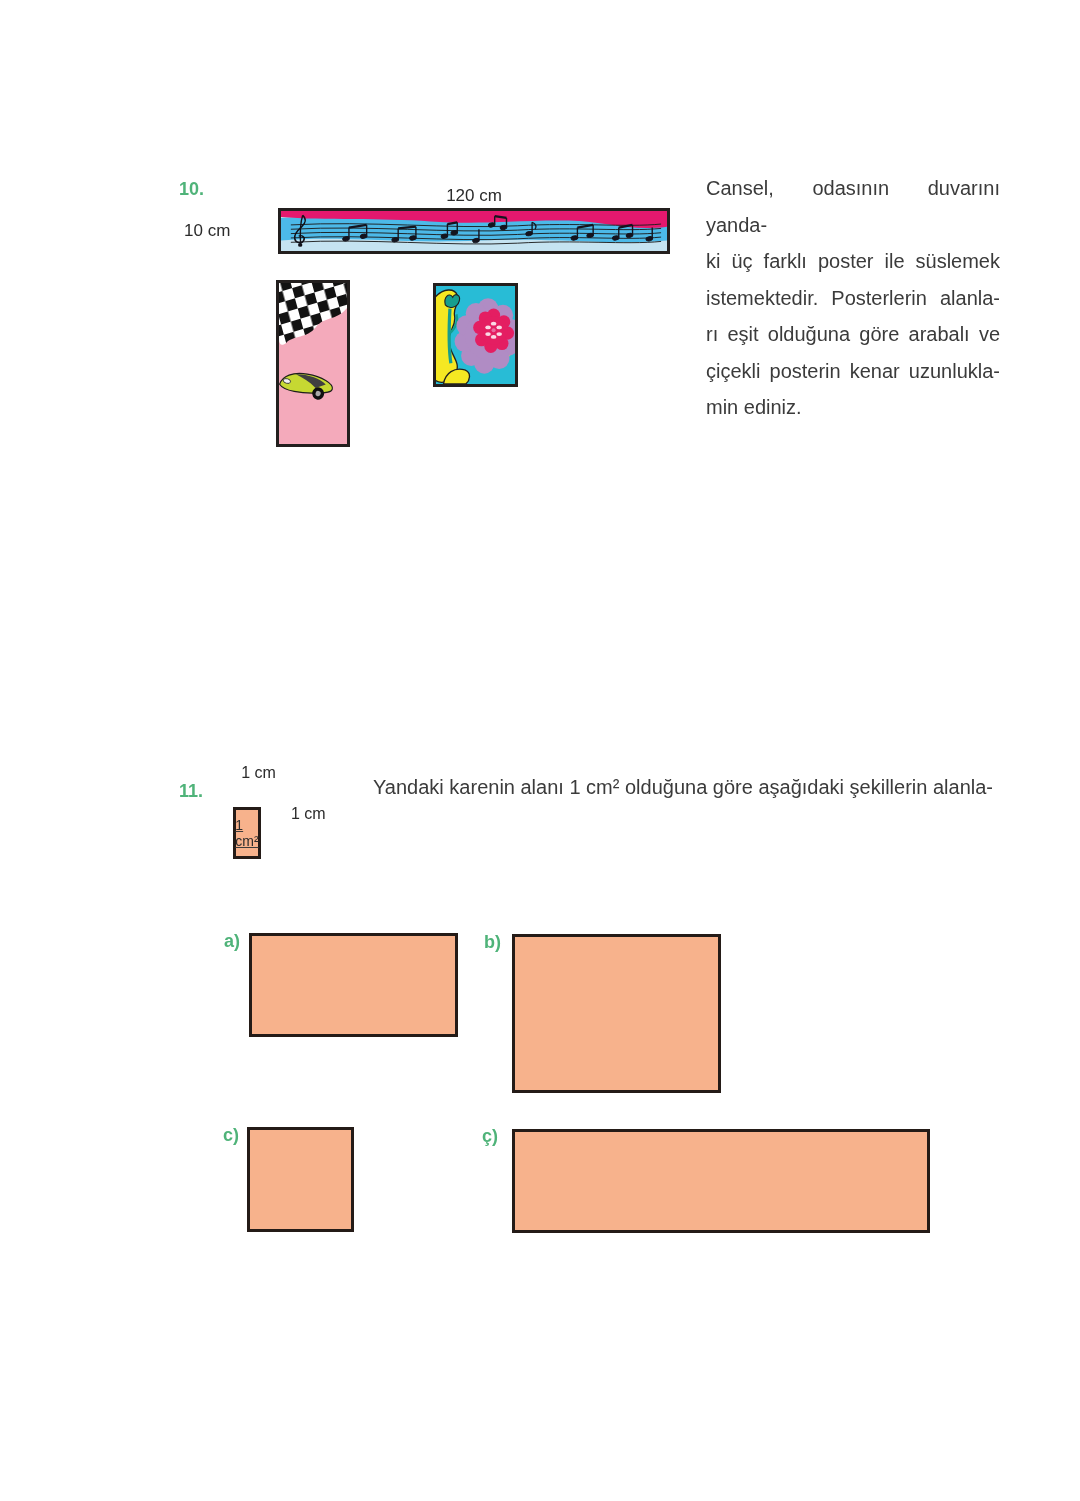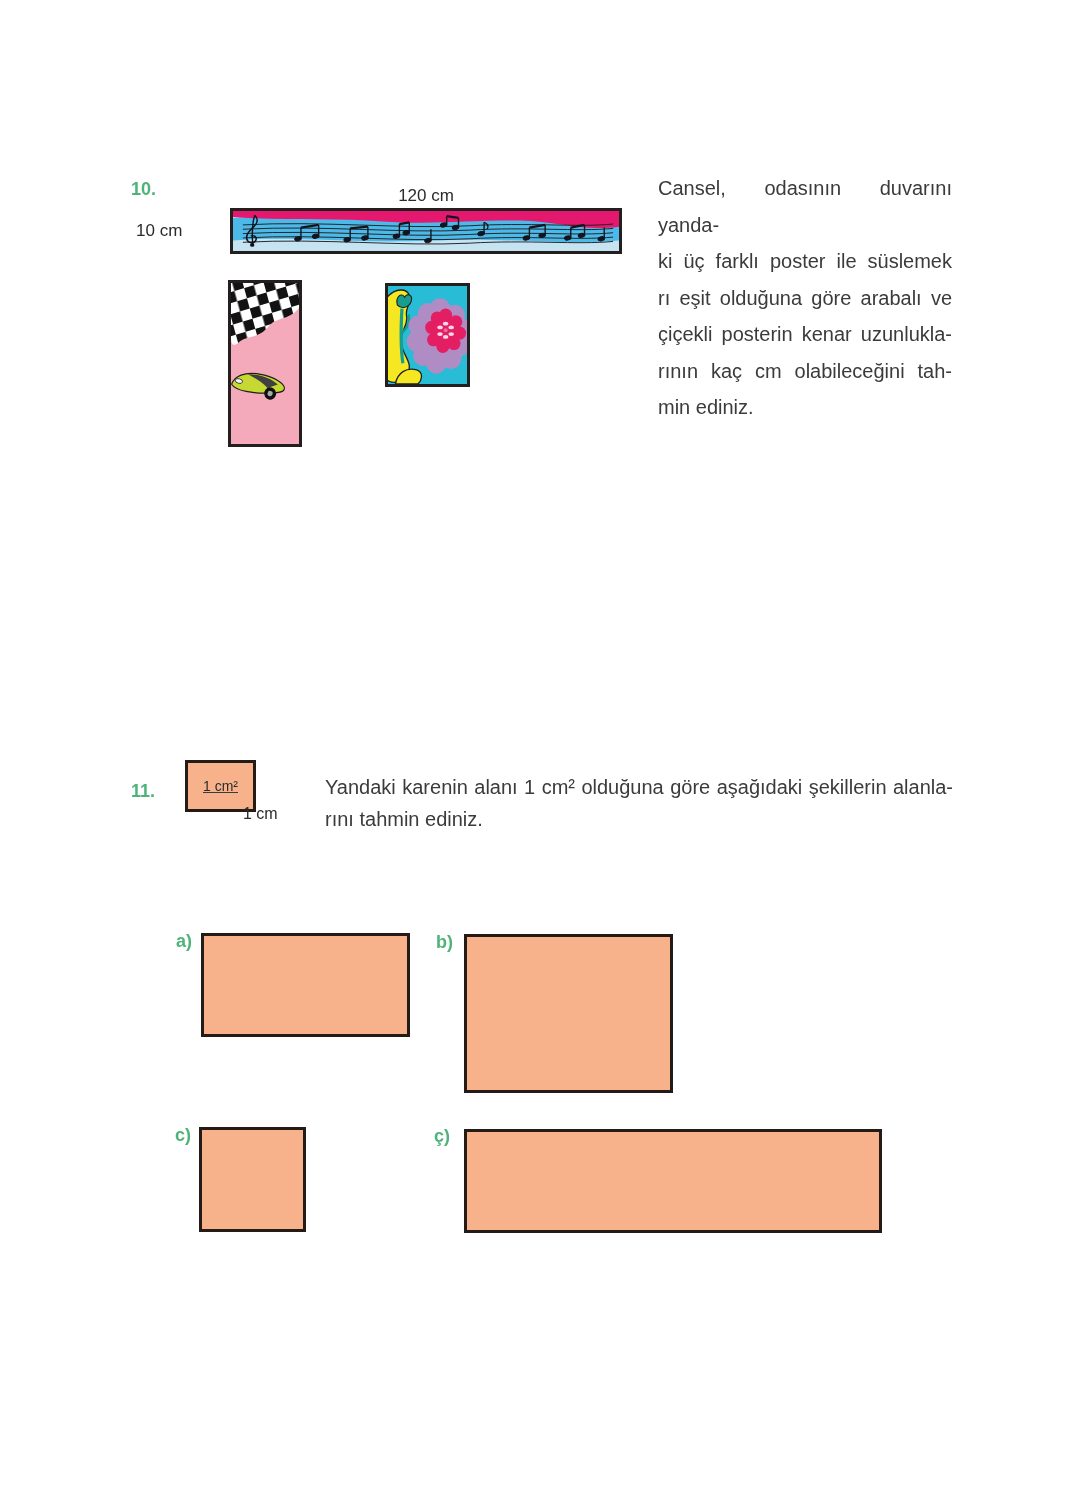--- a/index.html
+++ b/index.html
@@ -9,7 +9,7 @@
     color:var(--text-dark,#3b3b3b);
     position:relative;overflow:hidden;
   }
-  .abs{position:absolute;}
+  .abs{position:absolute;margin-left:48px;}
   .qnum{
     font-weight:bold;font-size:18px;color:var(--accent-green,#4FB379);
   }

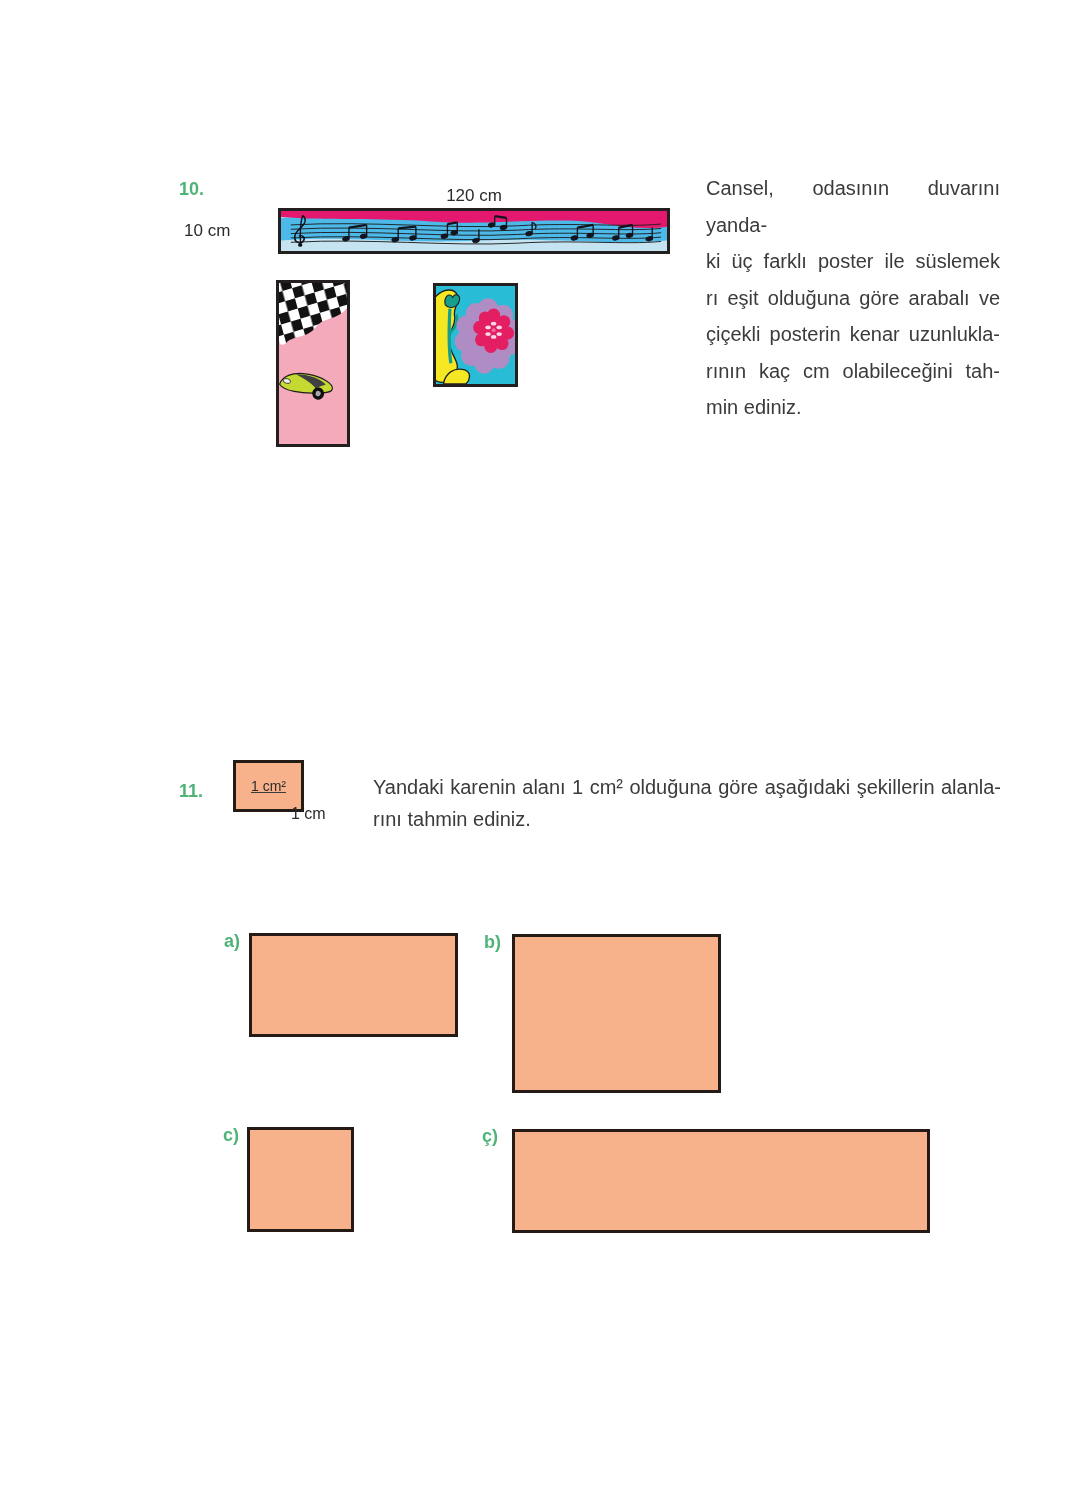--- a/index.html
+++ b/index.html
@@ -176,6 +176,7 @@
   <div class="abs qtext" style="left:658px;top:170px;width:294px;line-height:36.5px;">
       <div class="tline">Cansel, odasının duvarını yanda-</div>
       <div class="tline">ki üç farklı poster ile süslemek</div>
+      <div class="tline">istemektedir. Posterlerin alanla-</div>
       <div class="tline">rı eşit olduğuna göre arabalı ve</div>
       <div class="tline">çiçekli posterin kenar uzunlukla-</div>
       <div class="tline">rının kaç cm olabileceğini tah-</div>

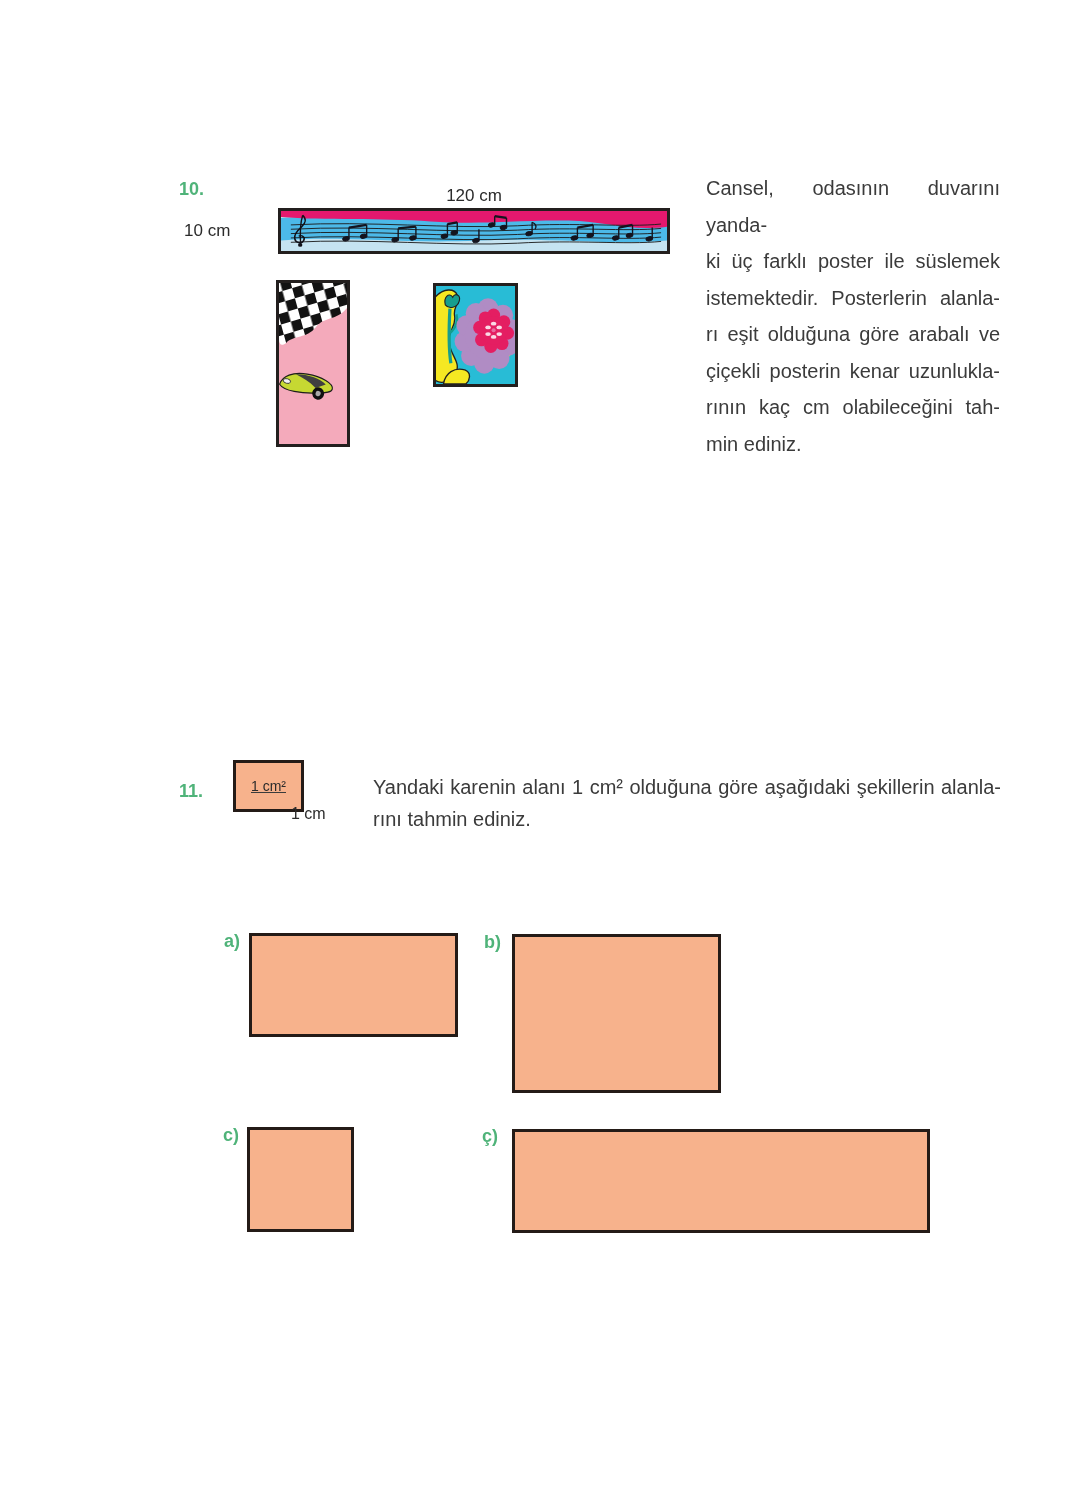--- a/index.html
+++ b/index.html
@@ -179,7 +179,6 @@
       <div class="tline">istemektedir. Posterlerin alanla-</div>
       <div class="tline">rı eşit olduğuna göre arabalı ve</div>
       <div class="tline">çiçekli posterin kenar uzunlukla-</div>
-      <div class="tline">rının kaç cm olabileceğini tah-</div>
       <div class="tline">min ediniz.</div>
     </div>
 </section>

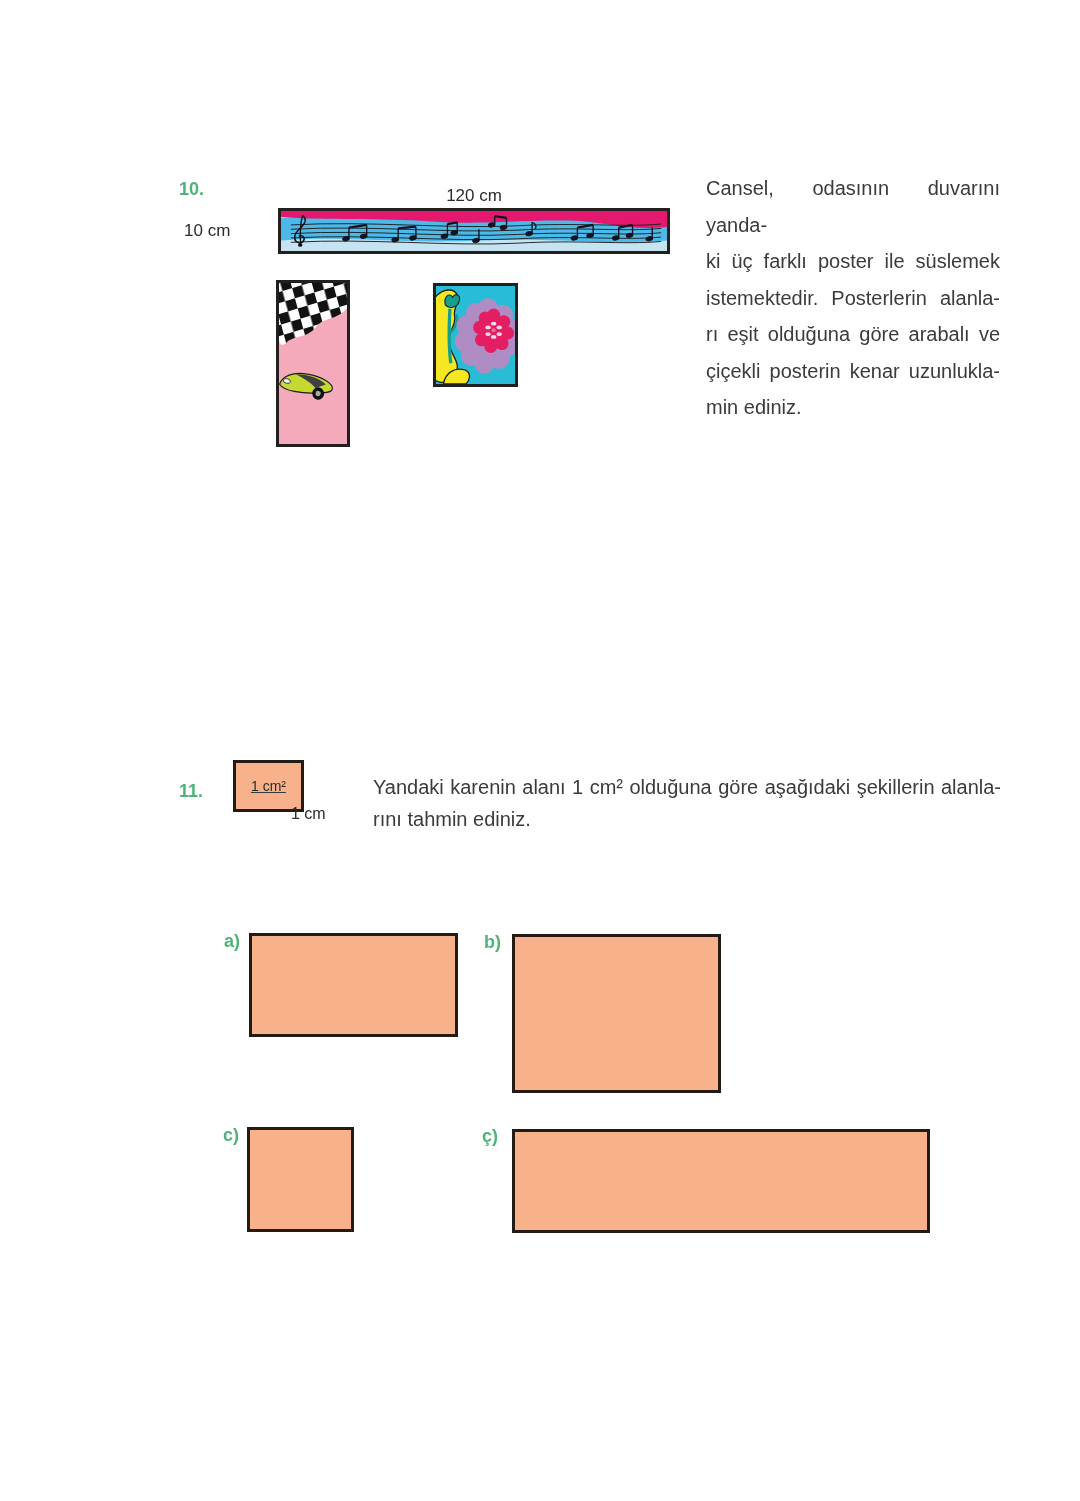--- a/index.html
+++ b/index.html
@@ -189,7 +189,7 @@
 
   <div class="abs dim-label center" style="left:185px;top:764px;width:51px;font-size:16px;">1 cm</div>
 
-  <div class="abs unit-square" style="left:185px;top:760px;width:71px;height:52px;text-decoration:underline;">
+  <div class="abs unit-square" style="left:185px;top:807px;width:28px;height:52px;text-decoration:underline;">
     <span>1 cm²</span>
   </div>
 

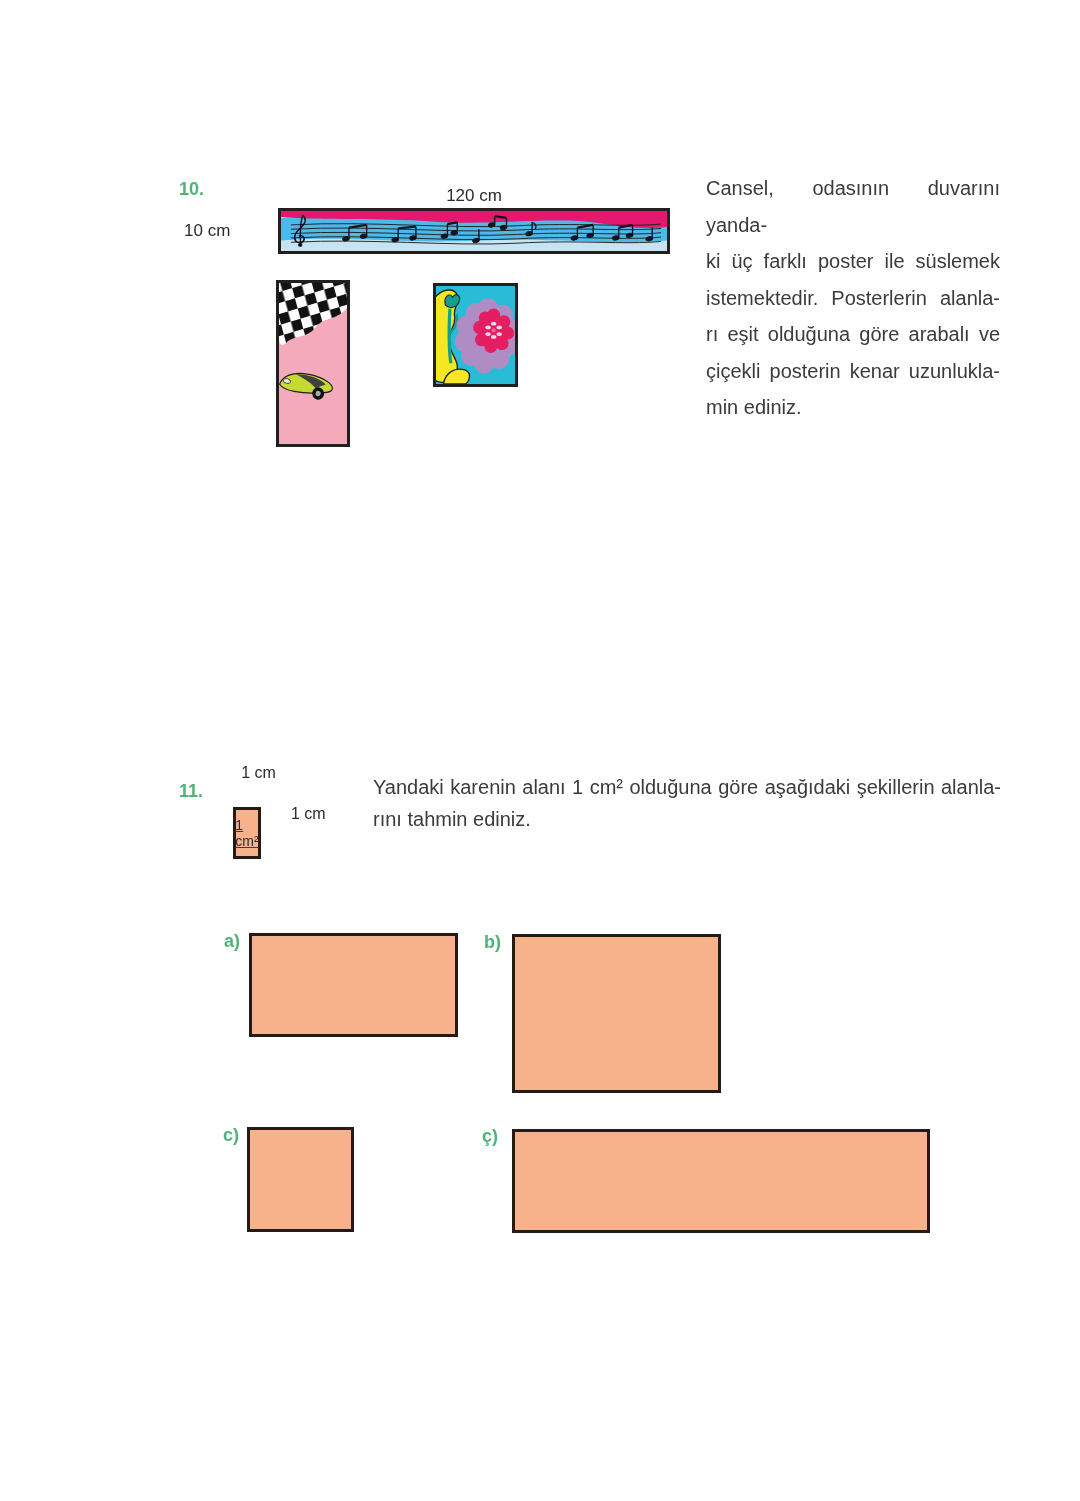--- a/index.html
+++ b/index.html
@@ -197,7 +197,6 @@
 
   <div class="abs qtext" style="left:325px;top:771px;width:628px;line-height:32px;">
       <div class="tline">Yandaki karenin alanı 1 cm² olduğuna göre aşağıdaki şekillerin alanla-</div>
-      <div class="tline">rını tahmin ediniz.</div>
     </div>
 
   <div class="abs shape-label" style="left:176px;top:931px;">a)</div>

